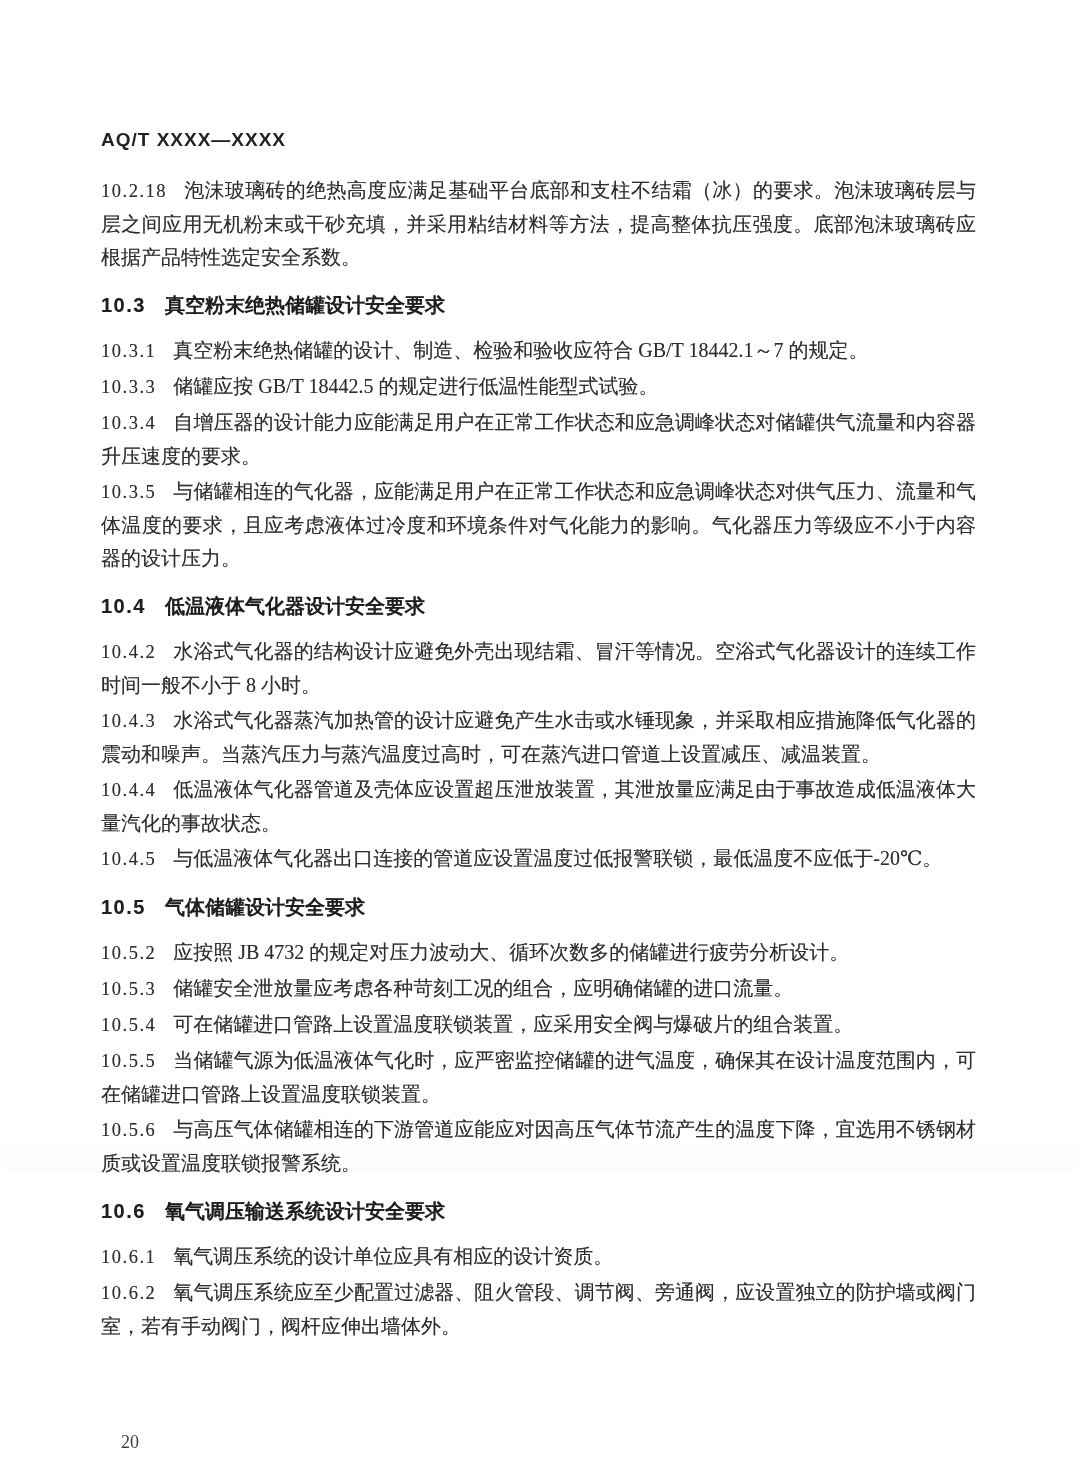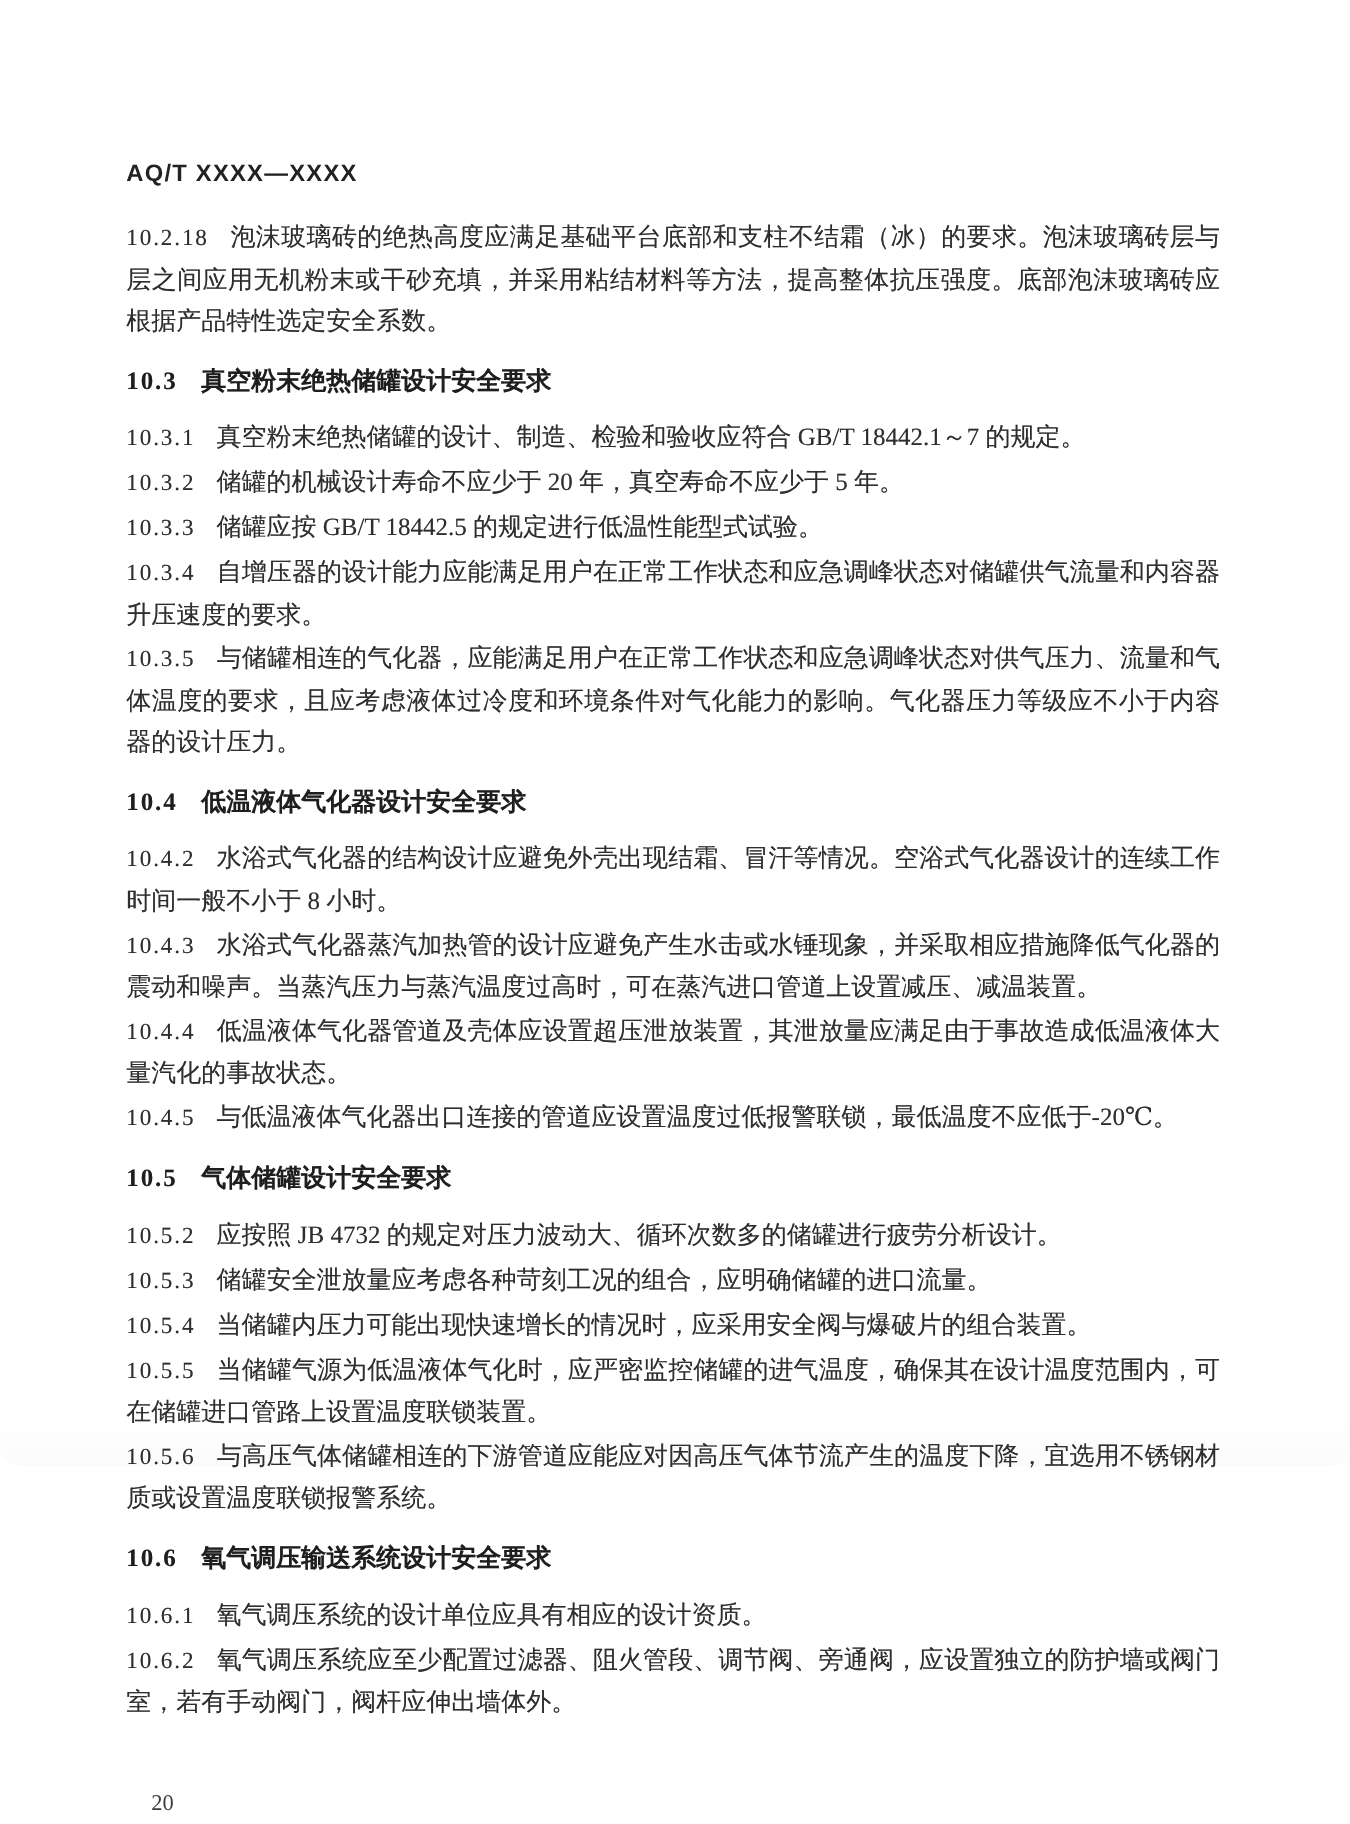--- a/index.html
+++ b/index.html
@@ -51,7 +51,7 @@
   }
   .sec-heading {
     margin: 15px 0 12px 0;
-    font-family: Liberation Serif, serif;
+    font-family: Liberation Sans, sans-serif;
     font-weight: 700;
     font-size: 20px;
     line-height: 33px;

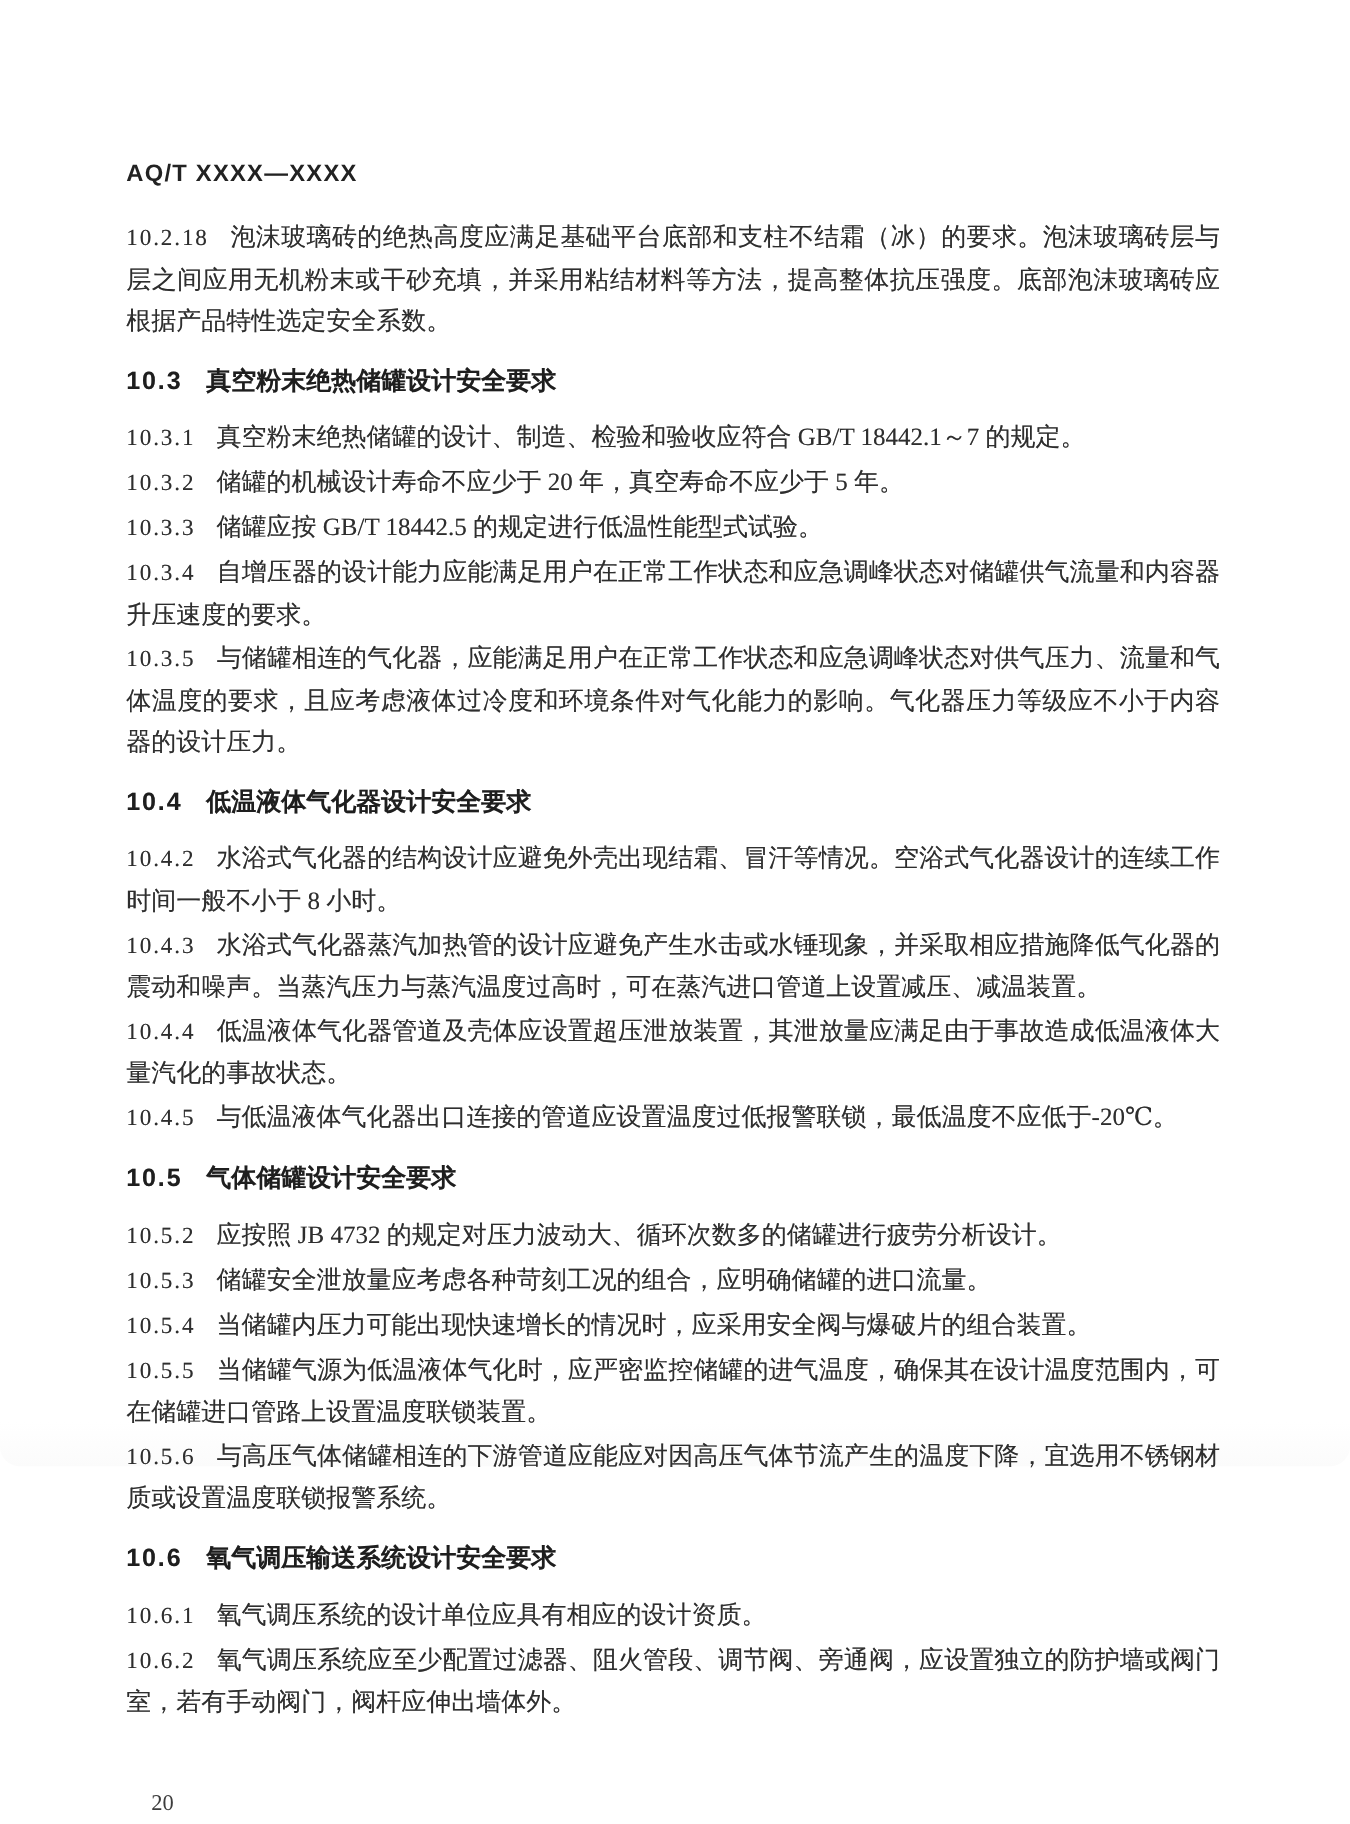--- a/index.html
+++ b/index.html
@@ -84,7 +84,6 @@
         <p class="clause"><span class="num">10.2.18</span><span class="txt">泡沫玻璃砖的绝热高度应满足基础平台底部和支柱不结霜（冰）的要求。泡沫玻璃砖层与层之间应用无机粉末或干砂充填，并采用粘结材料等方法，提高整体抗压强度。底部泡沫玻璃砖应根据产品特性选定安全系数。</span></p>
         <p class="sec-heading"><span class="num">10.3</span><span class="txt">真空粉末绝热储罐设计安全要求</span></p>
         <p class="clause"><span class="num">10.3.1</span><span class="txt">真空粉末绝热储罐的设计、制造、检验和验收应符合 GB/T 18442.1～7 的规定。</span></p>
-        <p class="clause"><span class="num">10.3.2</span><span class="txt">储罐的机械设计寿命不应少于 20 年，真空寿命不应少于 5 年。</span></p>
         <p class="clause"><span class="num">10.3.3</span><span class="txt">储罐应按 GB/T 18442.5 的规定进行低温性能型式试验。</span></p>
         <p class="clause"><span class="num">10.3.4</span><span class="txt">自增压器的设计能力应能满足用户在正常工作状态和应急调峰状态对储罐供气流量和内容器升压速度的要求。</span></p>
         <p class="clause"><span class="num">10.3.5</span><span class="txt">与储罐相连的气化器，应能满足用户在正常工作状态和应急调峰状态对供气压力、流量和气体温度的要求，且应考虑液体过冷度和环境条件对气化能力的影响。气化器压力等级应不小于内容器的设计压力。</span></p>

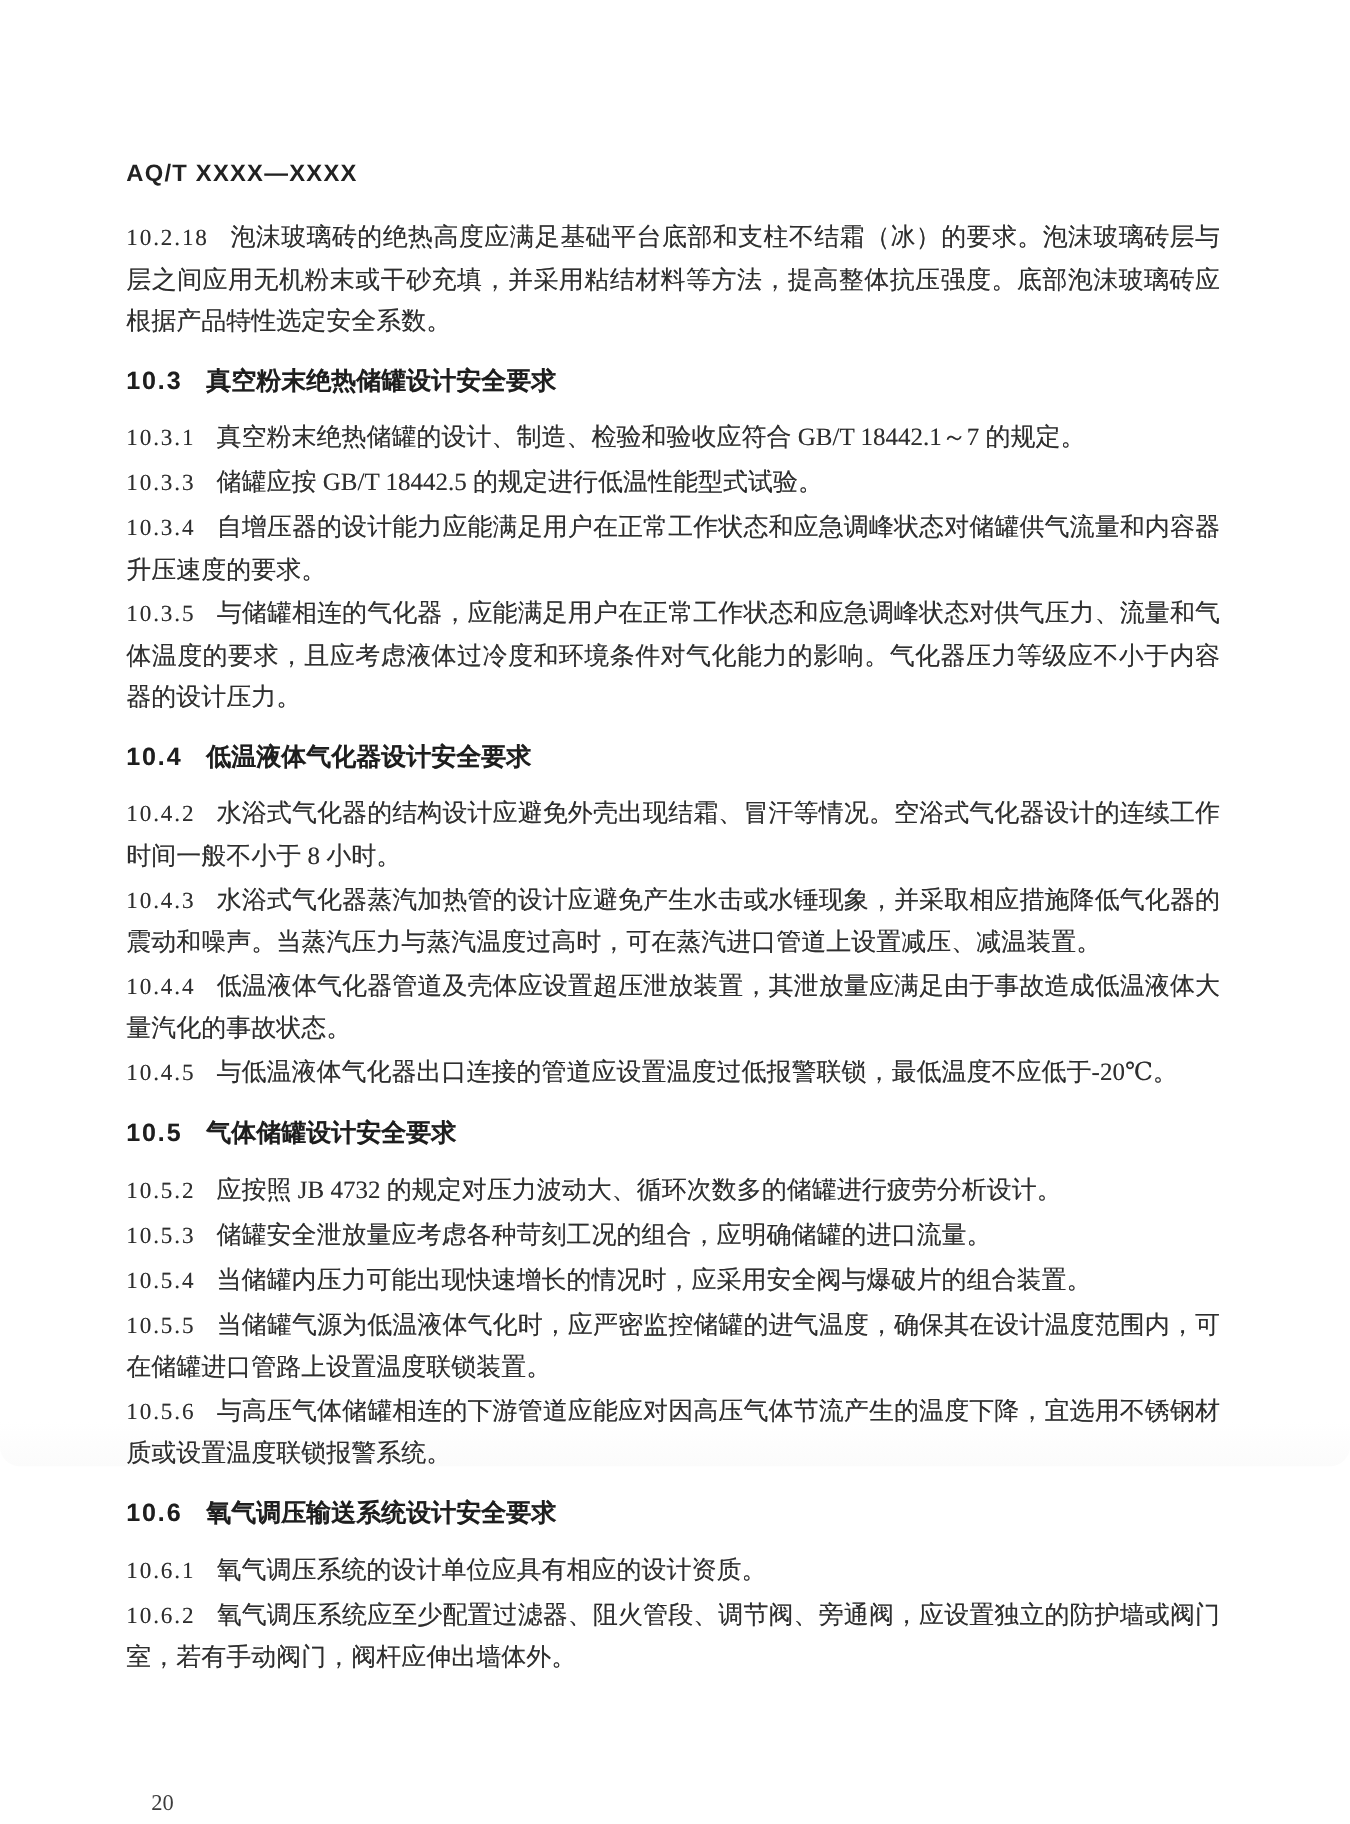--- a/index.html
+++ b/index.html
@@ -95,7 +95,7 @@
         <p class="sec-heading"><span class="num">10.5</span><span class="txt">气体储罐设计安全要求</span></p>
         <p class="clause"><span class="num">10.5.2</span><span class="txt">应按照 JB 4732 的规定对压力波动大、循环次数多的储罐进行疲劳分析设计。</span></p>
         <p class="clause"><span class="num">10.5.3</span><span class="txt">储罐安全泄放量应考虑各种苛刻工况的组合，应明确储罐的进口流量。</span></p>
-        <p class="clause"><span class="num">10.5.4</span><span class="txt">当储罐内压力可能出现快速增长的情况时，应采用安全阀与爆破片的组合装置。</span></p>
+        <p class="clause"><span class="num">10.5.4</span><span class="txt">可在储罐进口管路上设置温度联锁装置，应采用安全阀与爆破片的组合装置。</span></p>
         <p class="clause"><span class="num">10.5.5</span><span class="txt">当储罐气源为低温液体气化时，应严密监控储罐的进气温度，确保其在设计温度范围内，可在储罐进口管路上设置温度联锁装置。</span></p>
         <p class="clause"><span class="num">10.5.6</span><span class="txt">与高压气体储罐相连的下游管道应能应对因高压气体节流产生的温度下降，宜选用不锈钢材质或设置温度联锁报警系统。</span></p>
         <p class="sec-heading"><span class="num">10.6</span><span class="txt">氧气调压输送系统设计安全要求</span></p>

